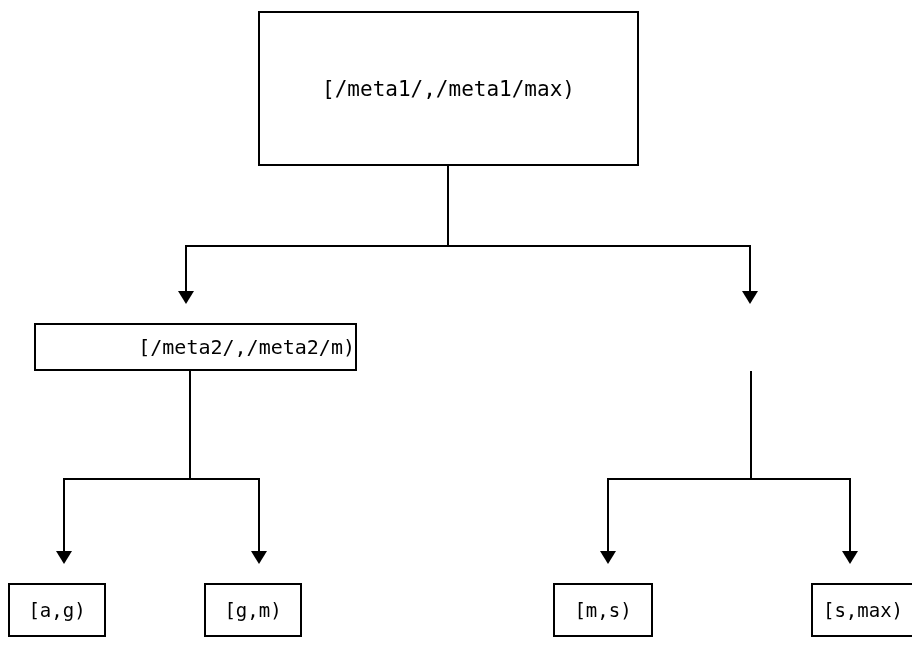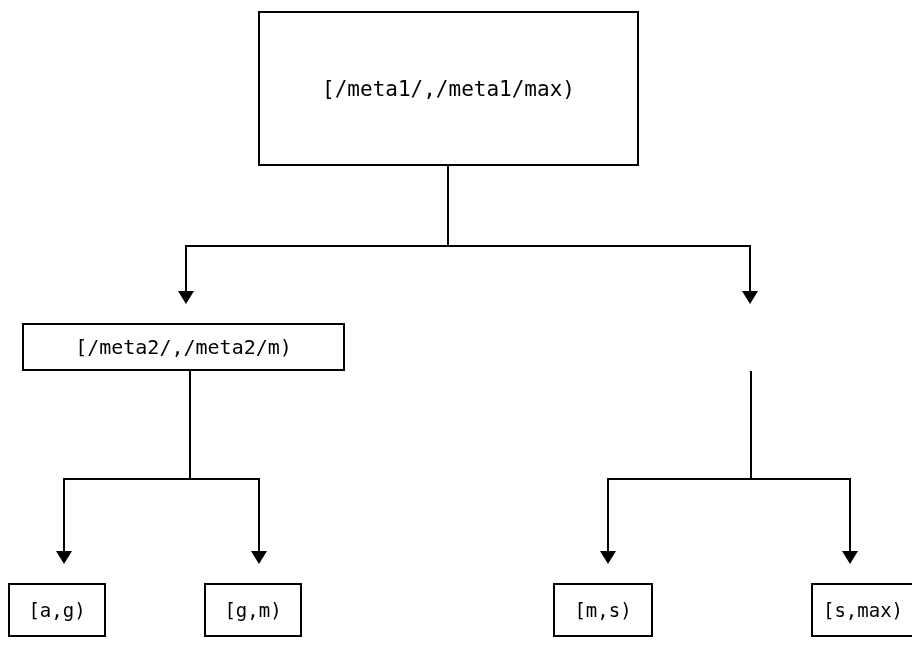--- a/index.html
+++ b/index.html
@@ -36,11 +36,12 @@
     font-size: 21px;
   }
   .node-l2-left {
-    left: 22px;
+    left: 34px;
     top: 323px;
     width: 323px;
     height: 48px;
     font-size: 20px;
+    justify-content: flex-end;
   }
   .node-l2-right {
     left: 581px;

